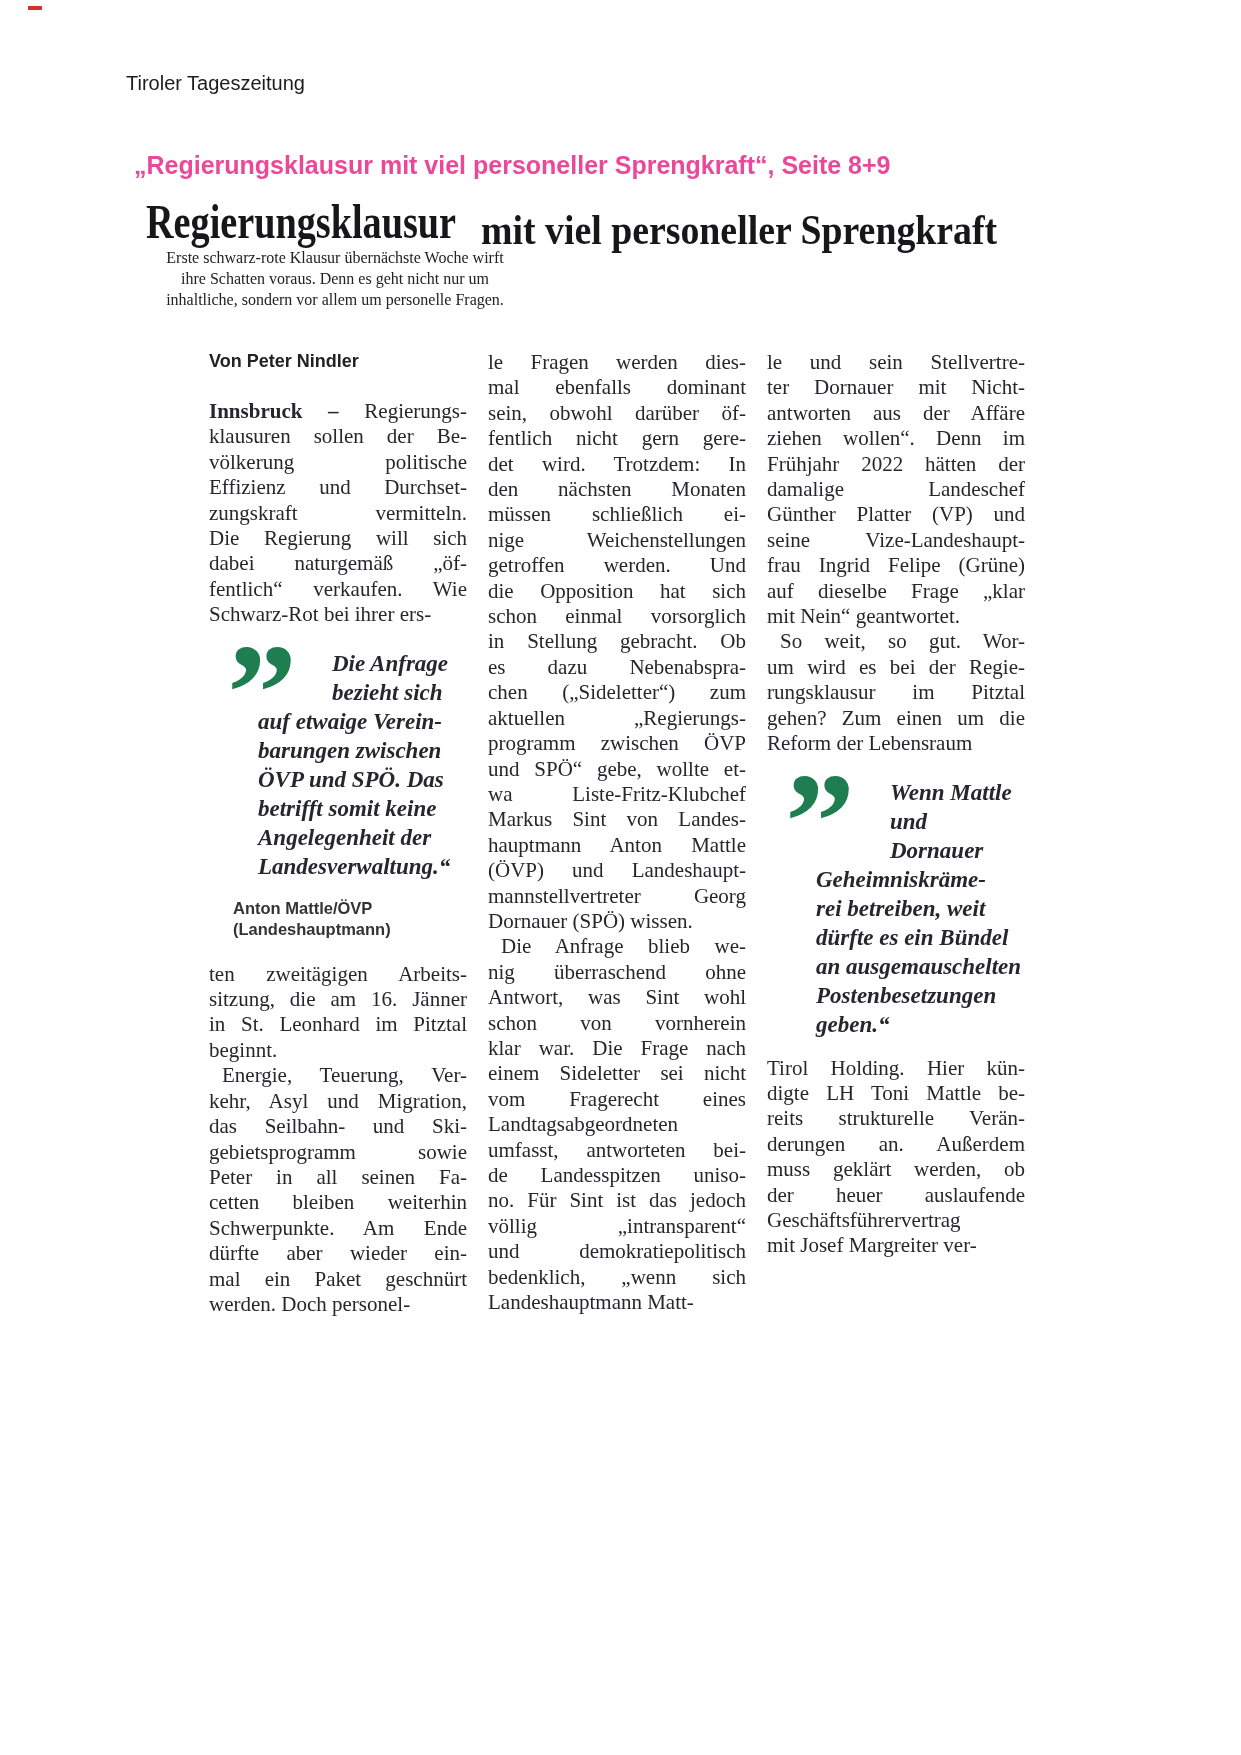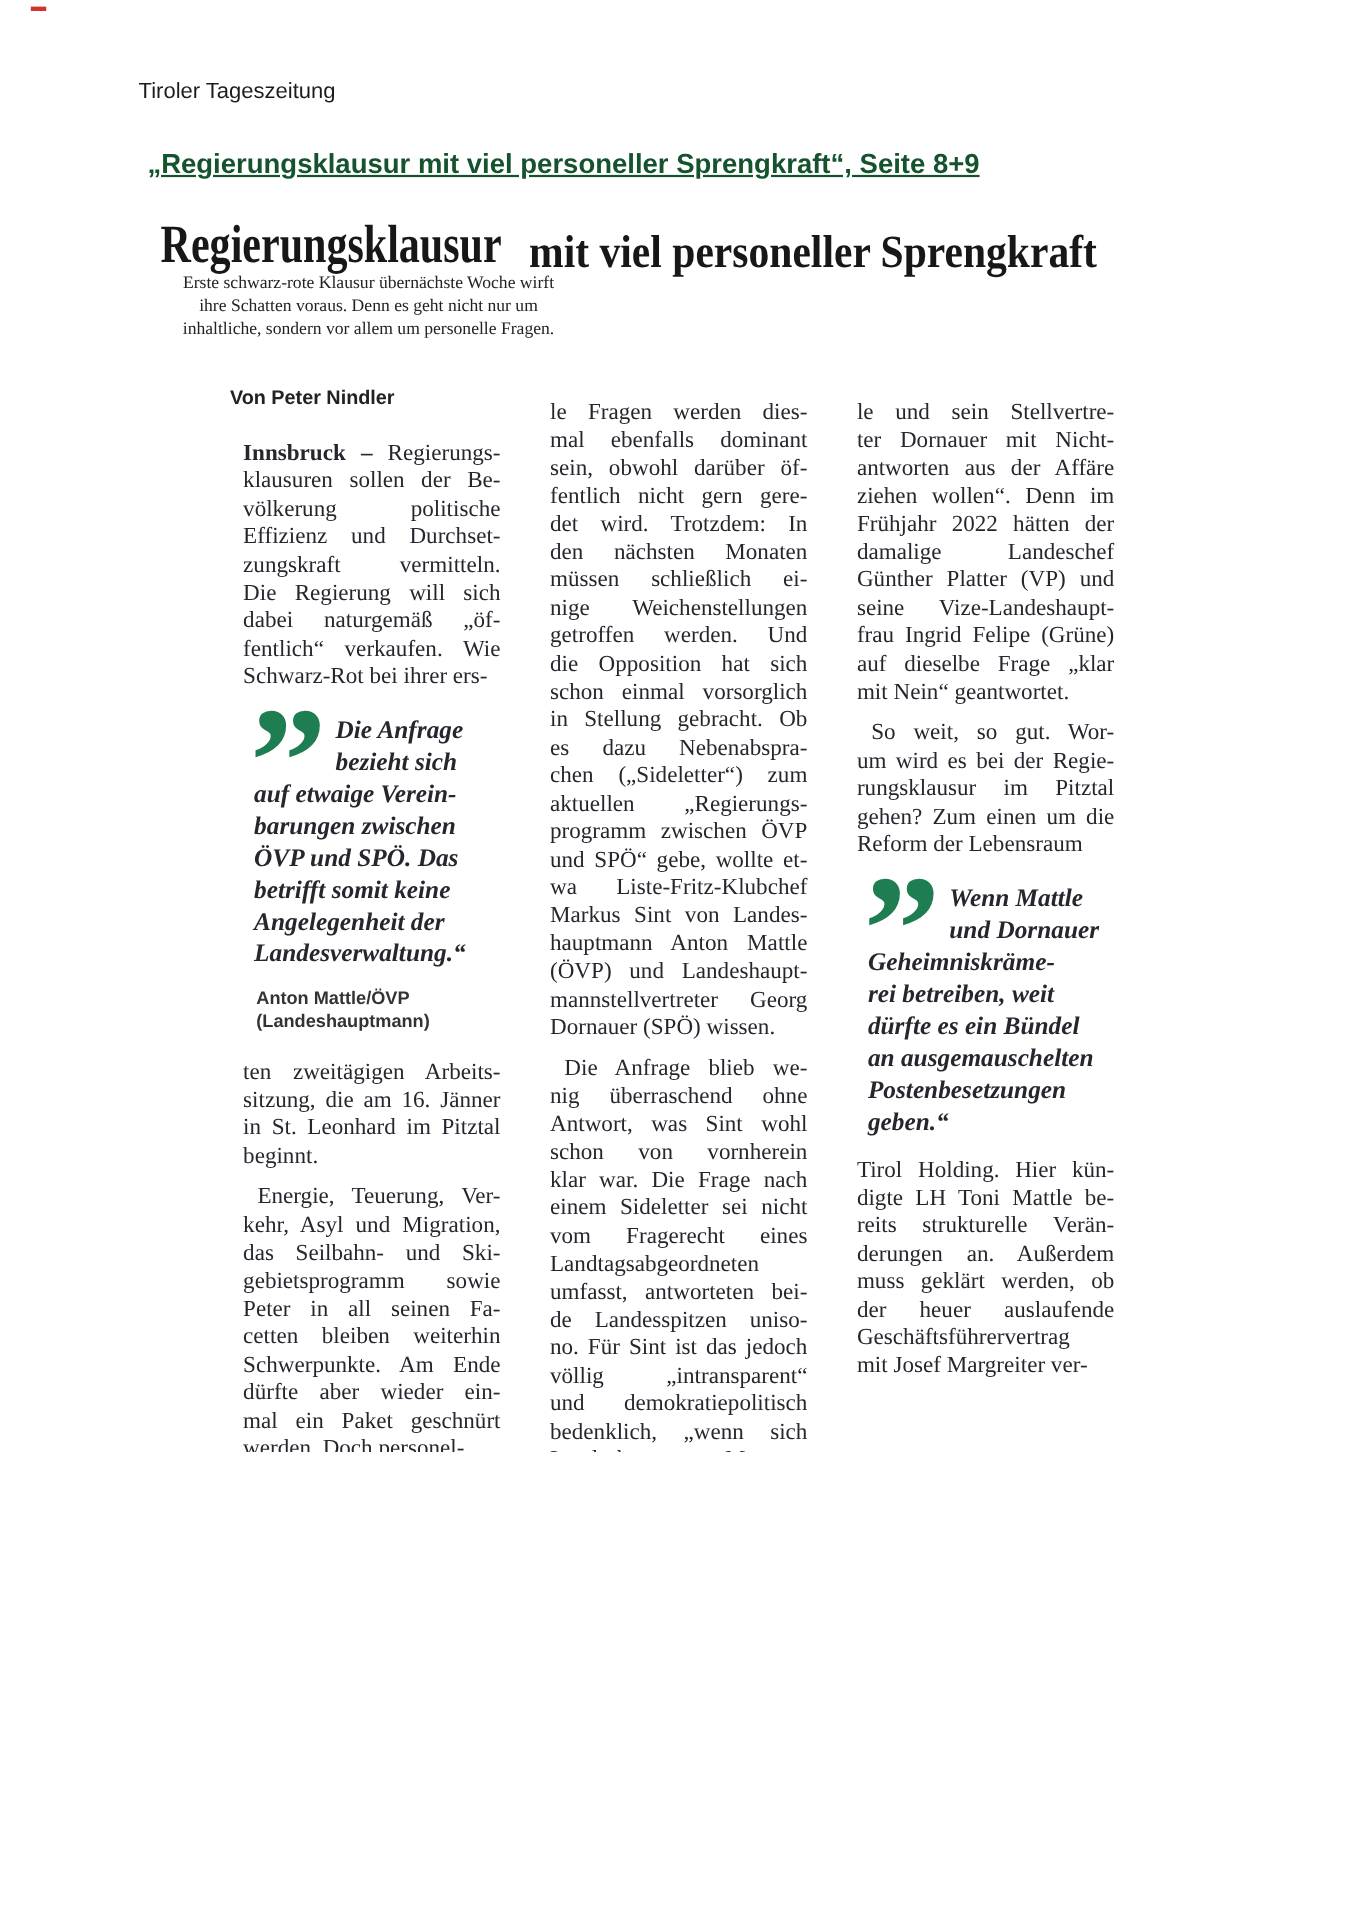--- a/index.html
+++ b/index.html
@@ -8,7 +8,7 @@
         font-family:"Liberation Serif",serif;color:#26262e;}
   .redmark{position:absolute;left:28px;top:6px;width:14px;height:4px;background:#d2342b;}
   .masthead{position:absolute;left:126px;top:70px;font:20px/26px "Liberation Sans",sans-serif;color:#1c1c1c;}
-  .refhead{position:absolute;left:134px;top:134px;font:bold 25px/30px "Liberation Sans",sans-serif;color:#14532d;white-space:nowrap;text-decoration:underline;}
+  .refhead{position:absolute;left:134px;top:150px;font:bold 25px/30px "Liberation Sans",sans-serif;color:#ec4899;white-space:nowrap;}
   .h1a{position:absolute;left:146px;top:196px;font:bold 49px/52px "Liberation Serif",serif;color:#17171a;
        transform:scaleX(.78);transform-origin:0 0;white-space:nowrap;}
   .h1b{position:absolute;left:481px;top:207px;font:bold 42px/46px "Liberation Serif",serif;color:#17171a;

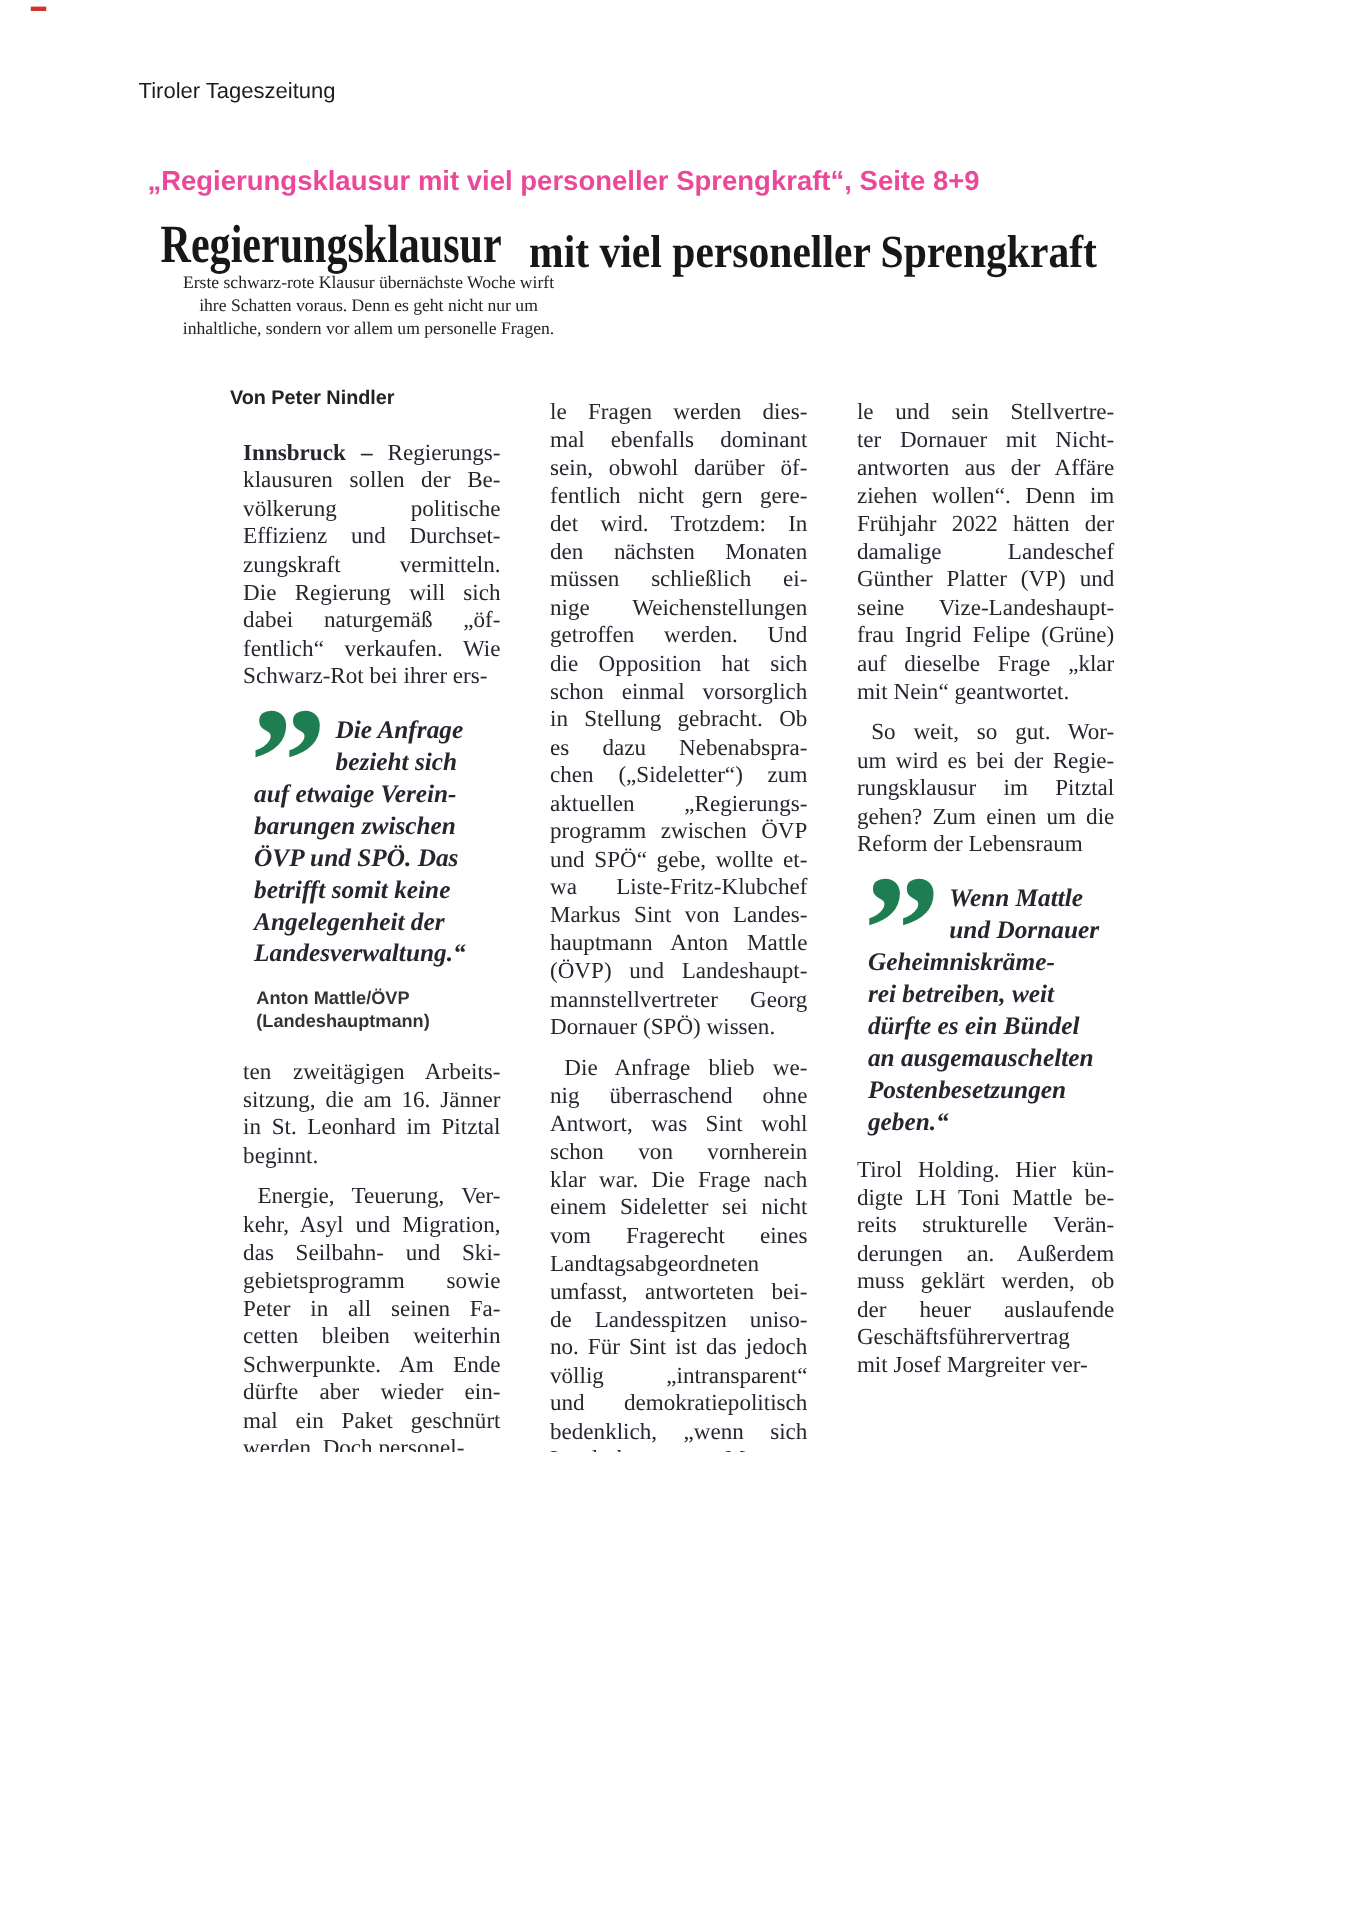--- a/index.html
+++ b/index.html
@@ -18,7 +18,7 @@
   .cols{position:absolute;left:209px;top:350px;display:flex;gap:21px;justify-content:flex-end;}
   .col{width:258px;font:21px/25.4px "Liberation Serif",serif;color:#26262e;}
   .byline{font:bold 18px/22px "Liberation Sans",sans-serif;color:#222;margin-bottom:27px;}
-  .para{margin:12px;}
+  .para{margin:0;}
   .bl{min-height:25.4px;}
   .bl.j{text-align:justify;text-align-last:justify;}
   .bl.ind{text-indent:13px;}

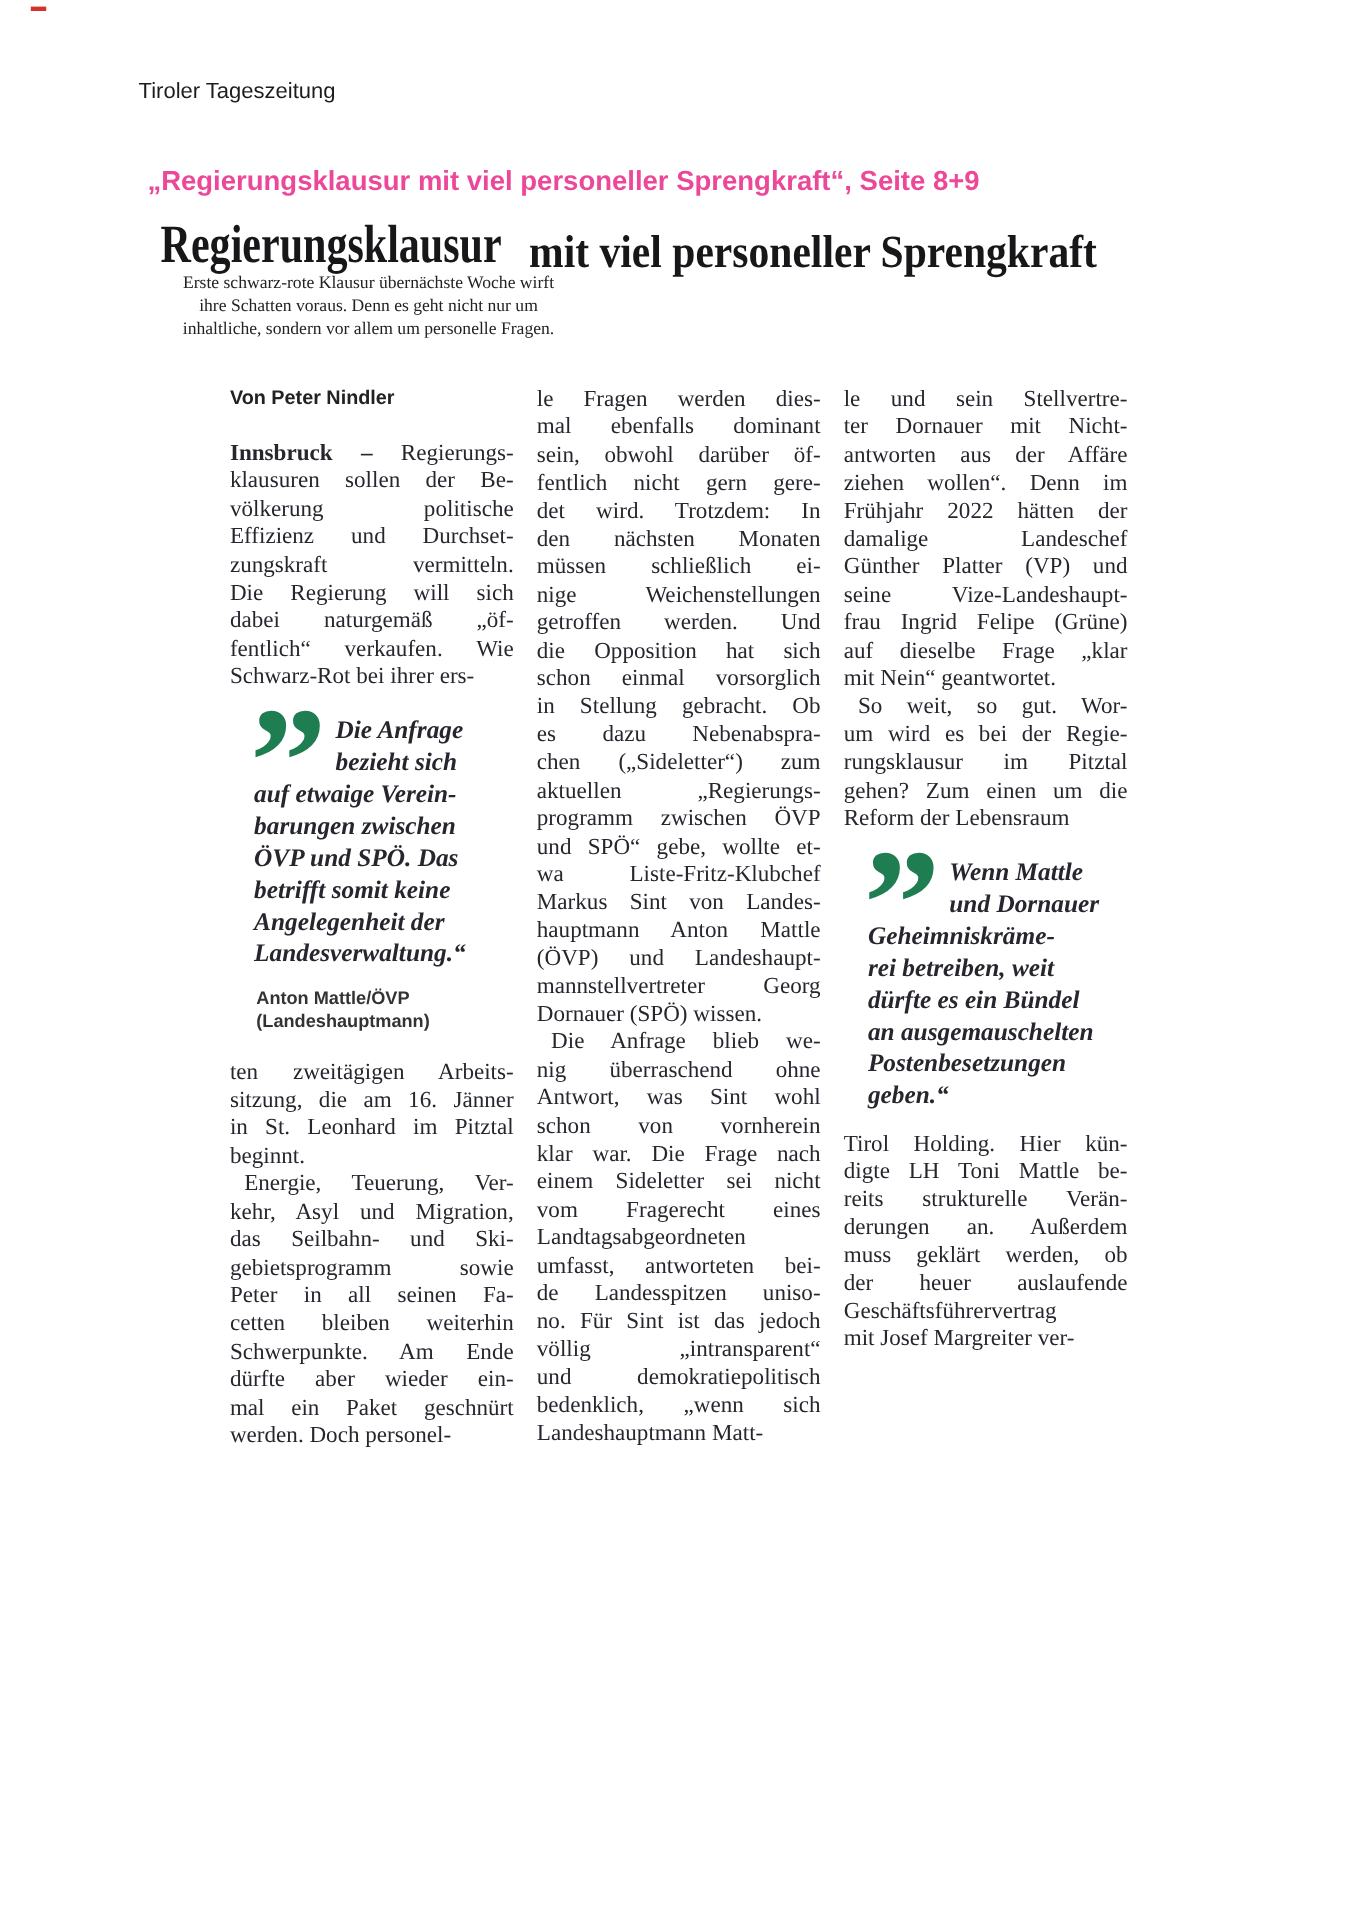--- a/index.html
+++ b/index.html
@@ -25,7 +25,7 @@
   .quote{position:relative;margin:21px 0 17px 22px;font:bold italic 23px/29px "Liberation Serif",serif;color:#26262e;}
   .qmark{position:absolute;left:-4px;top:-26px;font:bold 140px/1 "Liberation Serif",serif;
          font-style:normal;letter-spacing:-8px;}
-  .ql{min-height:29px;}
+  .ql{min-height:29px;margin-left:27px;}
   .qind{padding-left:74px;}
   .attr{margin:16px 0 22px 24px;font:bold 16.5px/21px "Liberation Sans",sans-serif;color:#333;}
   .footer{position:absolute;left:0;top:1652px;width:100%;display:flex;gap:5px;

